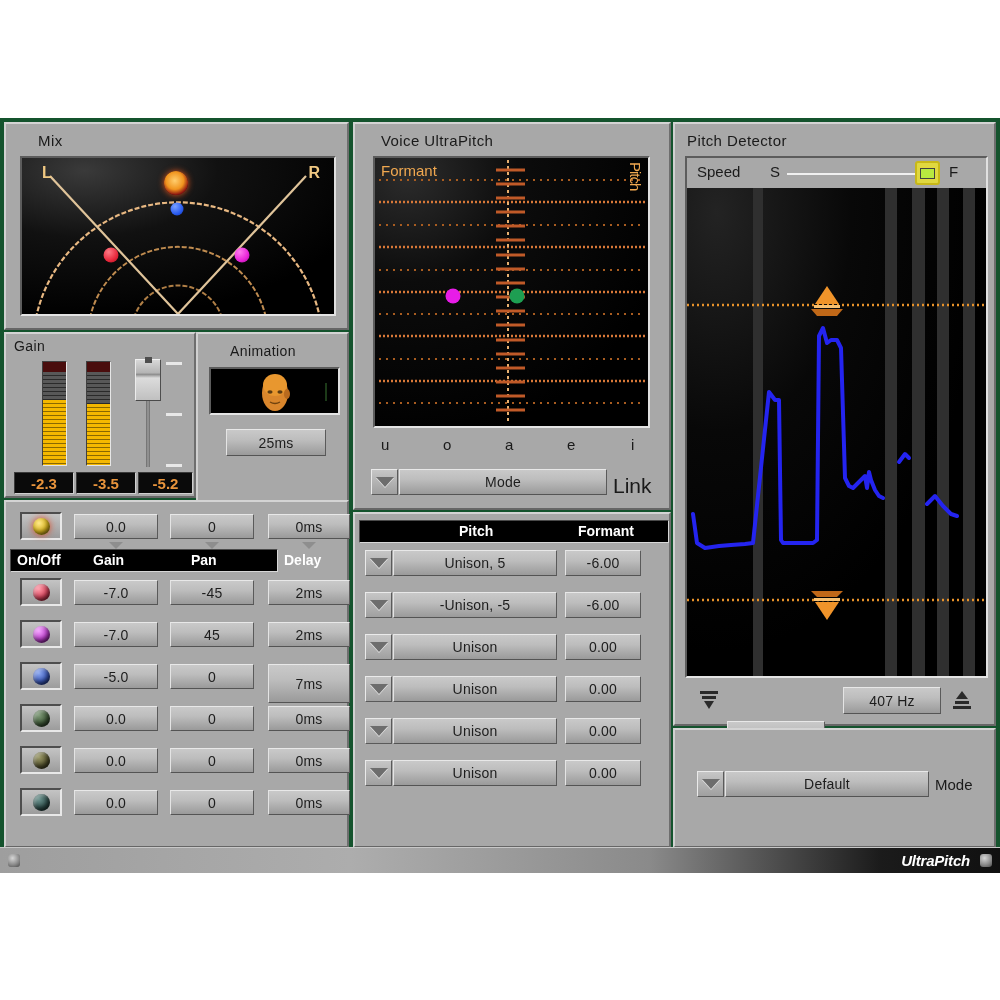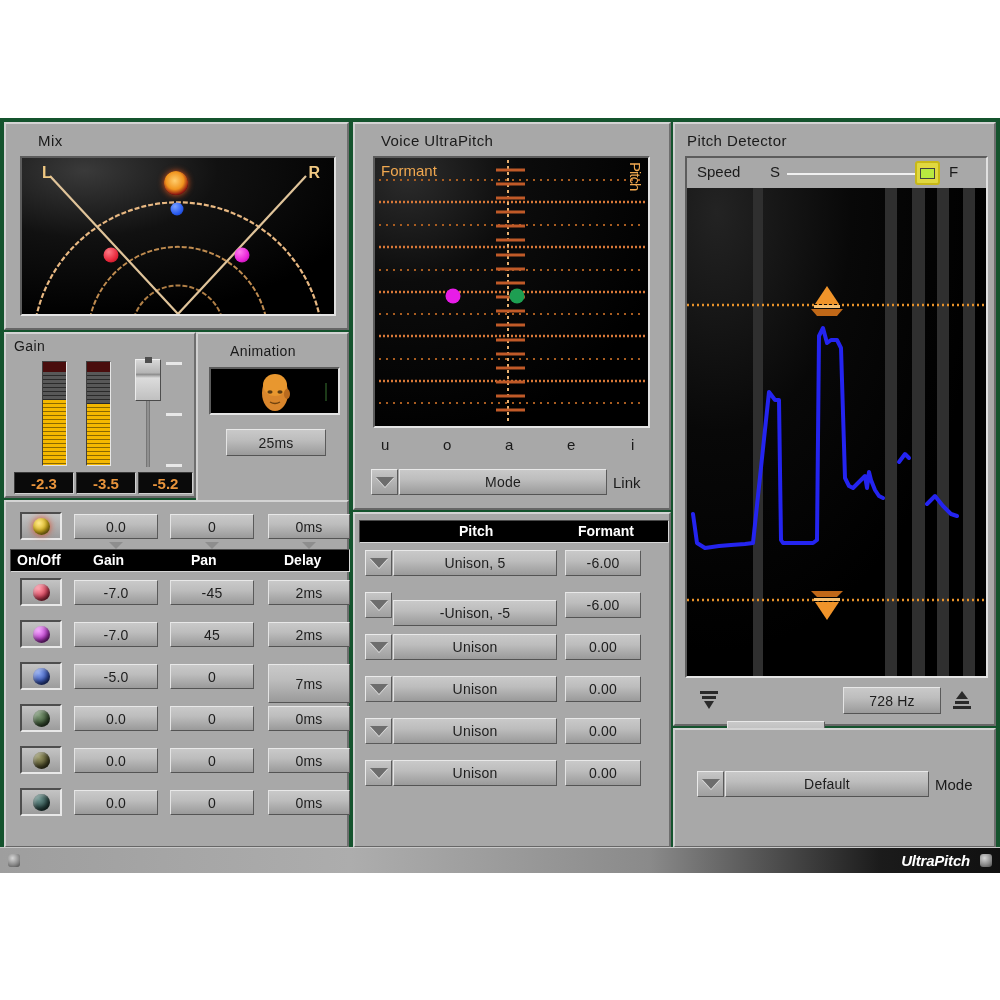--- a/index.html
+++ b/index.html
@@ -416,7 +416,7 @@
       <div class="tri-down"></div>
     </div>
     <div class="btn" style="left:44px; top:345px; width:208px; height:26px;">Mode</div>
-    <div class="lbl" style="left:258px; top:350px; font-size:15px;">Link</div>
+    <div class="lbl" style="left:258px; top:350px; font-size:21px;">Link</div>
   </div>
 
   <div class="panel" style="left:353px; top:394px; width:318px; height:336px;">

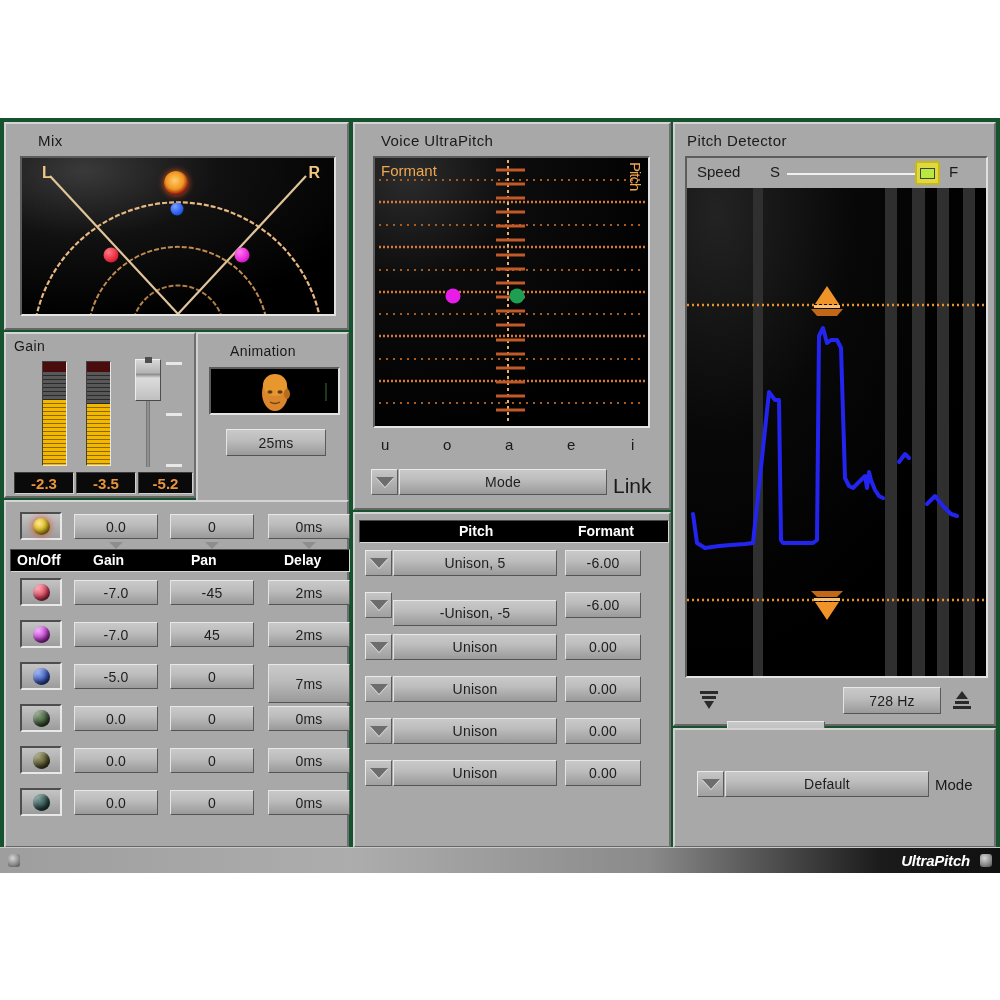--- a/index.html
+++ b/index.html
@@ -293,7 +293,7 @@
     <div class="tri-small" style="left:199px; top:40px;"></div>
     <div class="tri-small" style="left:296px; top:40px;"></div>
 
-    <div class="hdr" style="left:4px; top:47px; width:340px; height:23px;text-decoration:underline;">
+    <div class="hdr" style="left:4px; top:47px; width:268px; height:23px;text-decoration:underline;">
       <span style="left:6px;">On/Off</span>
       <span style="left:82px;">Gain</span>
       <span style="left:180px;">Pan</span>

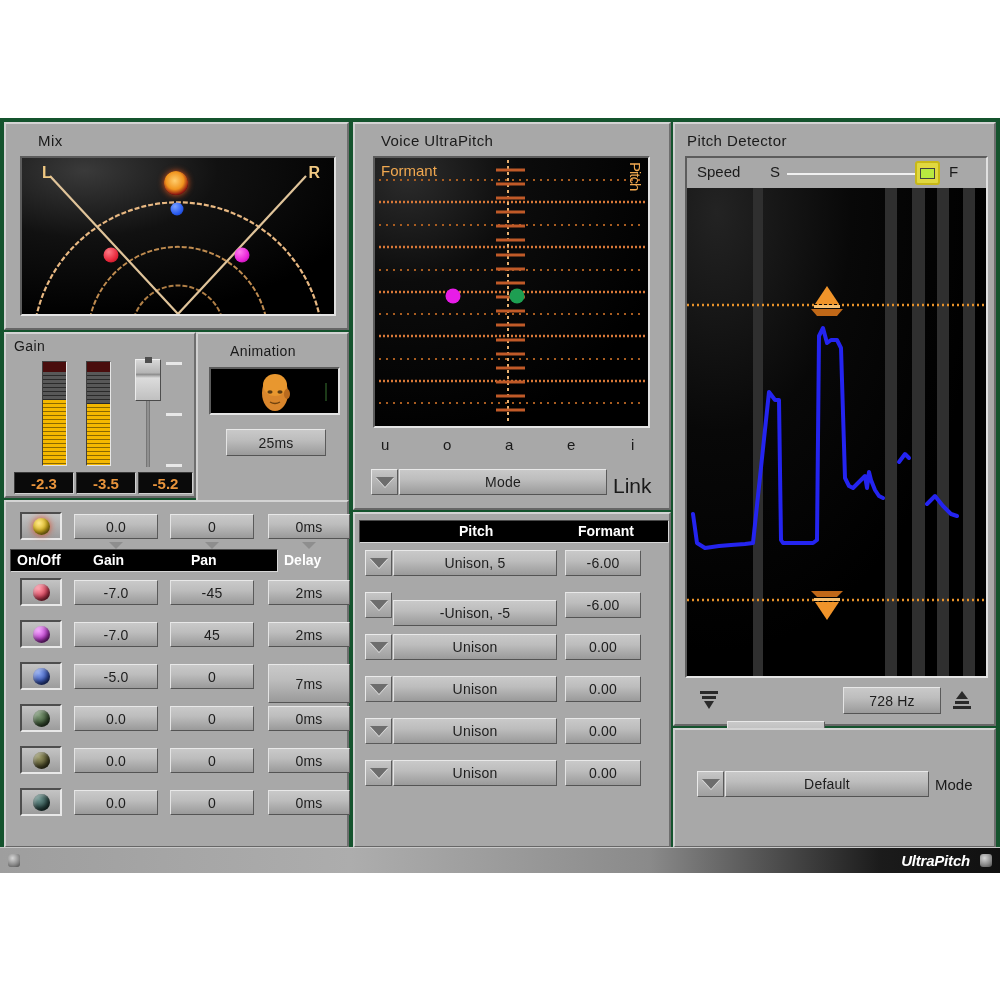--- a/index.html
+++ b/index.html
@@ -436,7 +436,7 @@
       <div class="ddbox" style="left:10px; top:0px;">
           <div class="tri-down"></div>
         </div>
-      <div class="btn" style="left:38px; top:8px; width:164px; height:26px;">-Unison, -5</div>
+      <div class="btn" style="left:38px; top:0px; width:164px; height:26px;">-Unison, -5</div>
       <div class="btn" style="left:210px; top:0px; width:76px; height:26px;">-6.00</div>
     </div>
     <div style="position:absolute;left:0;top:120px;width:318px;height:42px;">

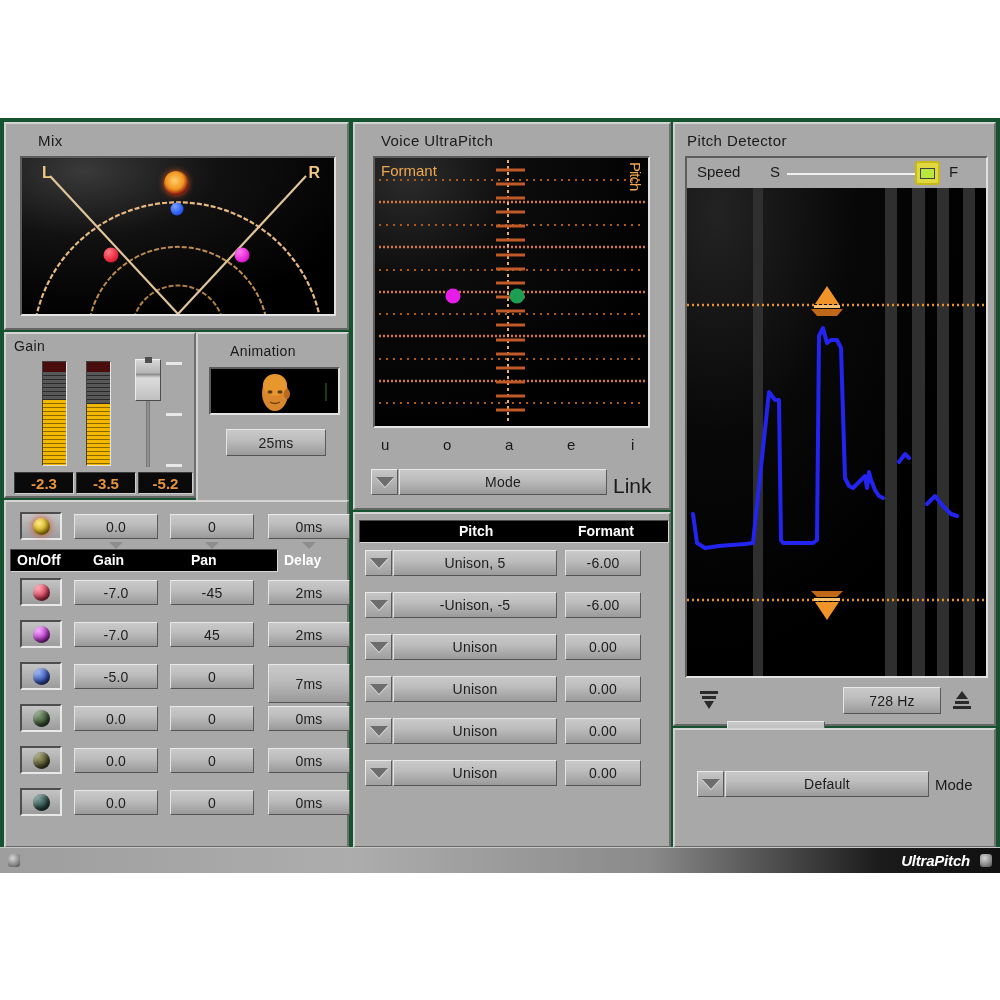--- a/index.html
+++ b/index.html
@@ -537,7 +537,7 @@
       </svg>
     </div>
     <div class="btn" style="left:52px; top:597px; width:98px; height:27px;">60 Hz</div>
-    <div class="btn" style="left:168px; top:563px; width:98px; height:27px;">728 Hz</div>
+    <div class="btn" style="left:168px; top:563px; width:98px; height:27px;">407 Hz</div>
     <div style="position:absolute;left:276px;top:565px;width:22px;height:22px;">
       <svg width="22" height="22" viewBox="0 0 22 22">
         <polygon points="11,2 17,10 5,10" fill="#2a2a2a"></polygon>

